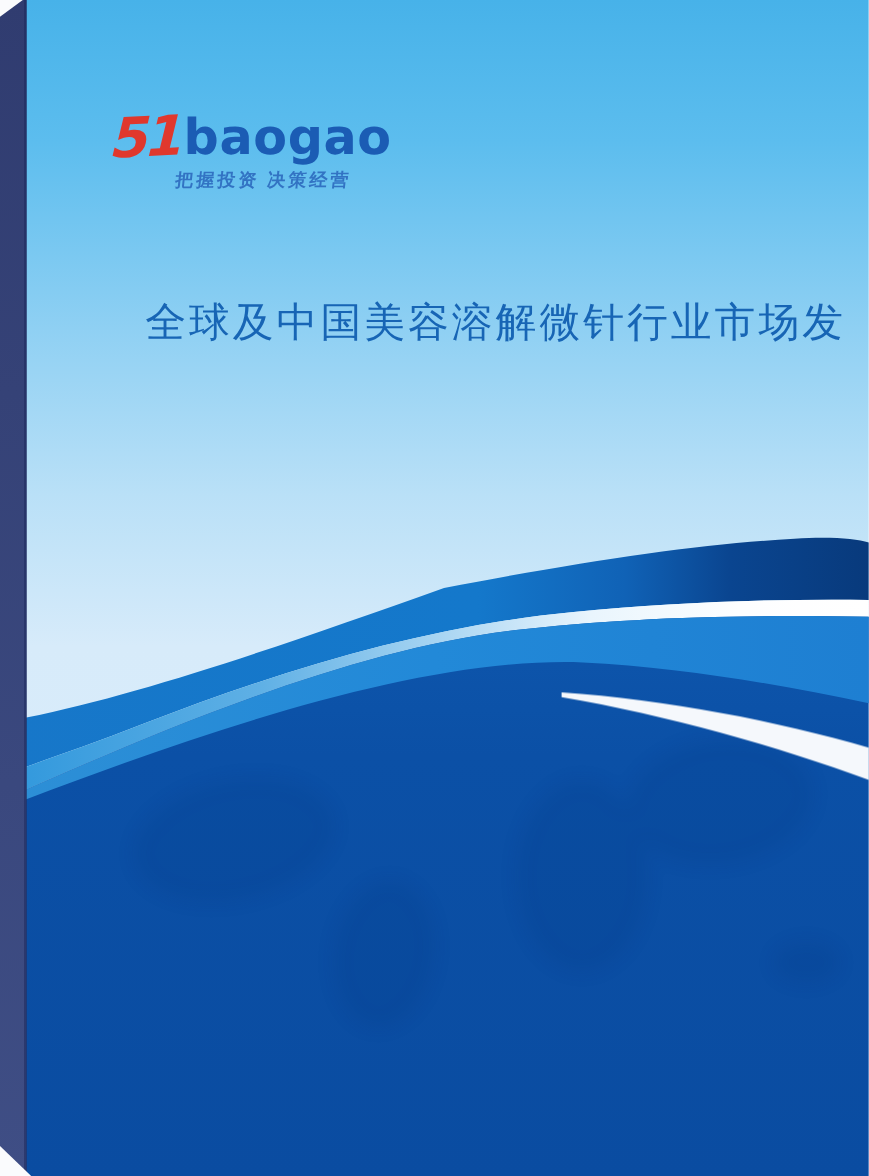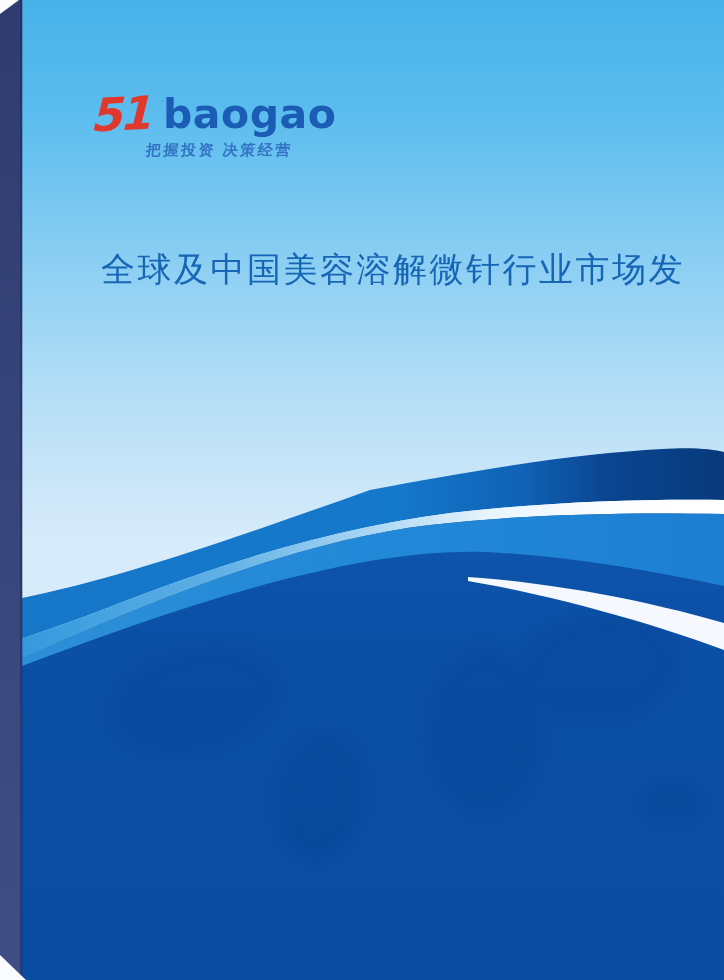--- a/index.html
+++ b/index.html
@@ -16,7 +16,7 @@
     display:inline-block;}
   .logo-word{font-family:"DejaVu Sans","Liberation Sans",sans-serif;
     font-weight:bold;font-size:41px;line-height:44px;color:#1b5cb4;
-    letter-spacing:0.5px;margin-left:11px;display:inline-block;}
+    letter-spacing:0.5px;margin-left:1px;display:inline-block;}
   .logo-tagline{margin-top:5px;margin-left:52px;
     font-weight:bold;font-size:15px;letter-spacing:2.5px;color:#3273c3;
     transform:skewX(-6deg);display:inline-block;}

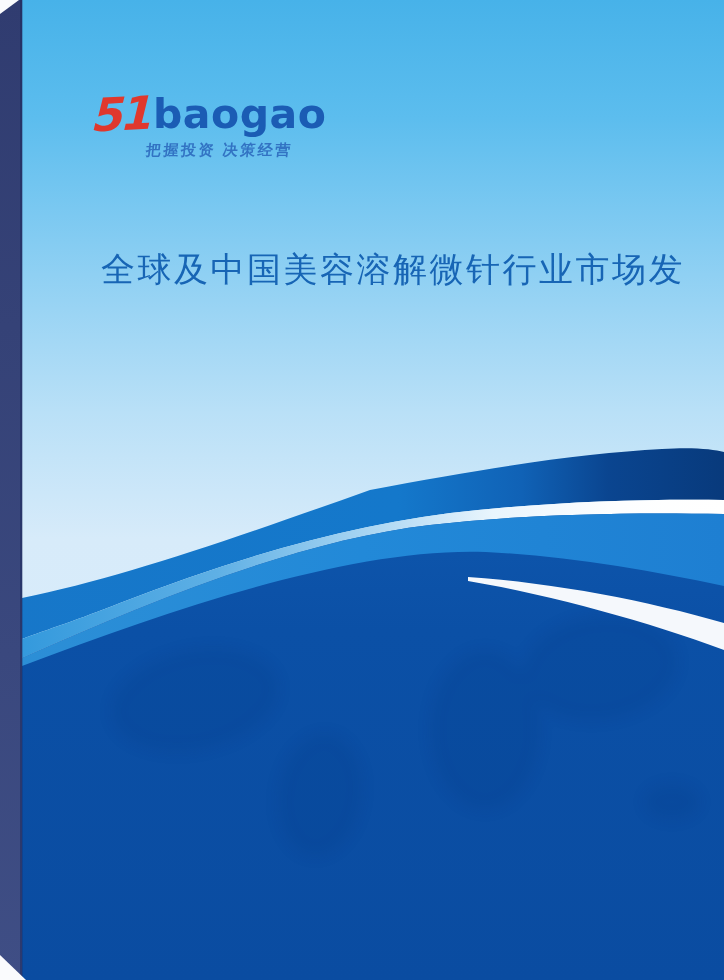--- a/index.html
+++ b/index.html
@@ -24,7 +24,7 @@
   .title{position:absolute;left:101px;top:247px;width:610px;
     color:#1765b5;font-size:34px;line-height:45px;letter-spacing:2.5px;
     font-weight:500;}
-  .title div{white-space:nowrap;}
+  .title div{white-space:nowrap;margin-left:20px;}
 </style>
 </head>
 <body>

